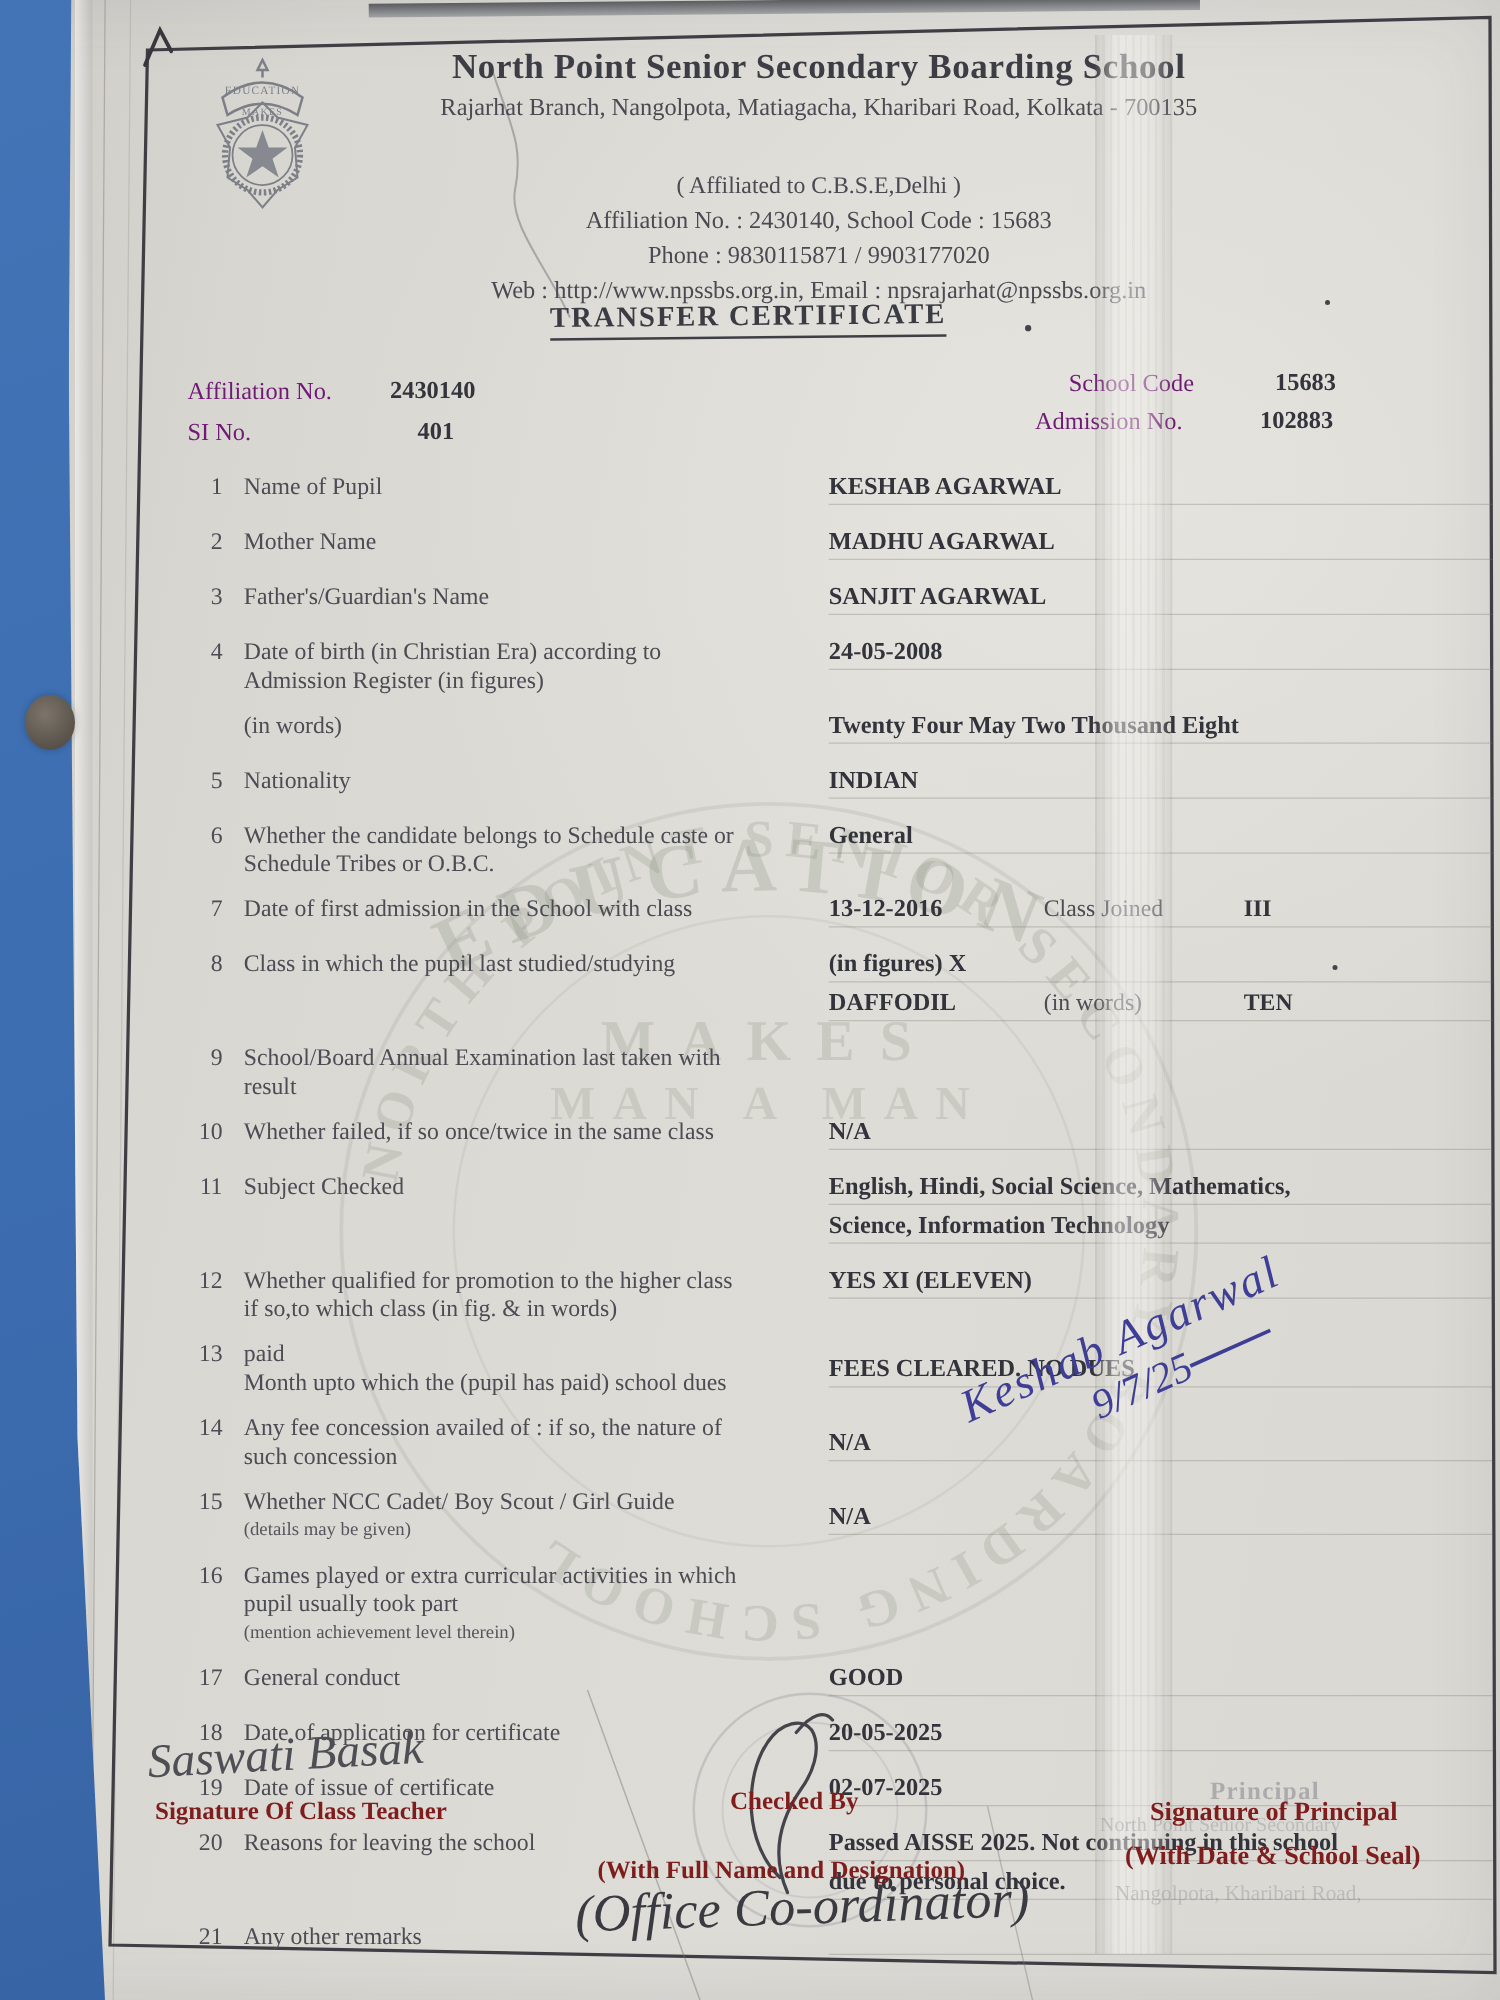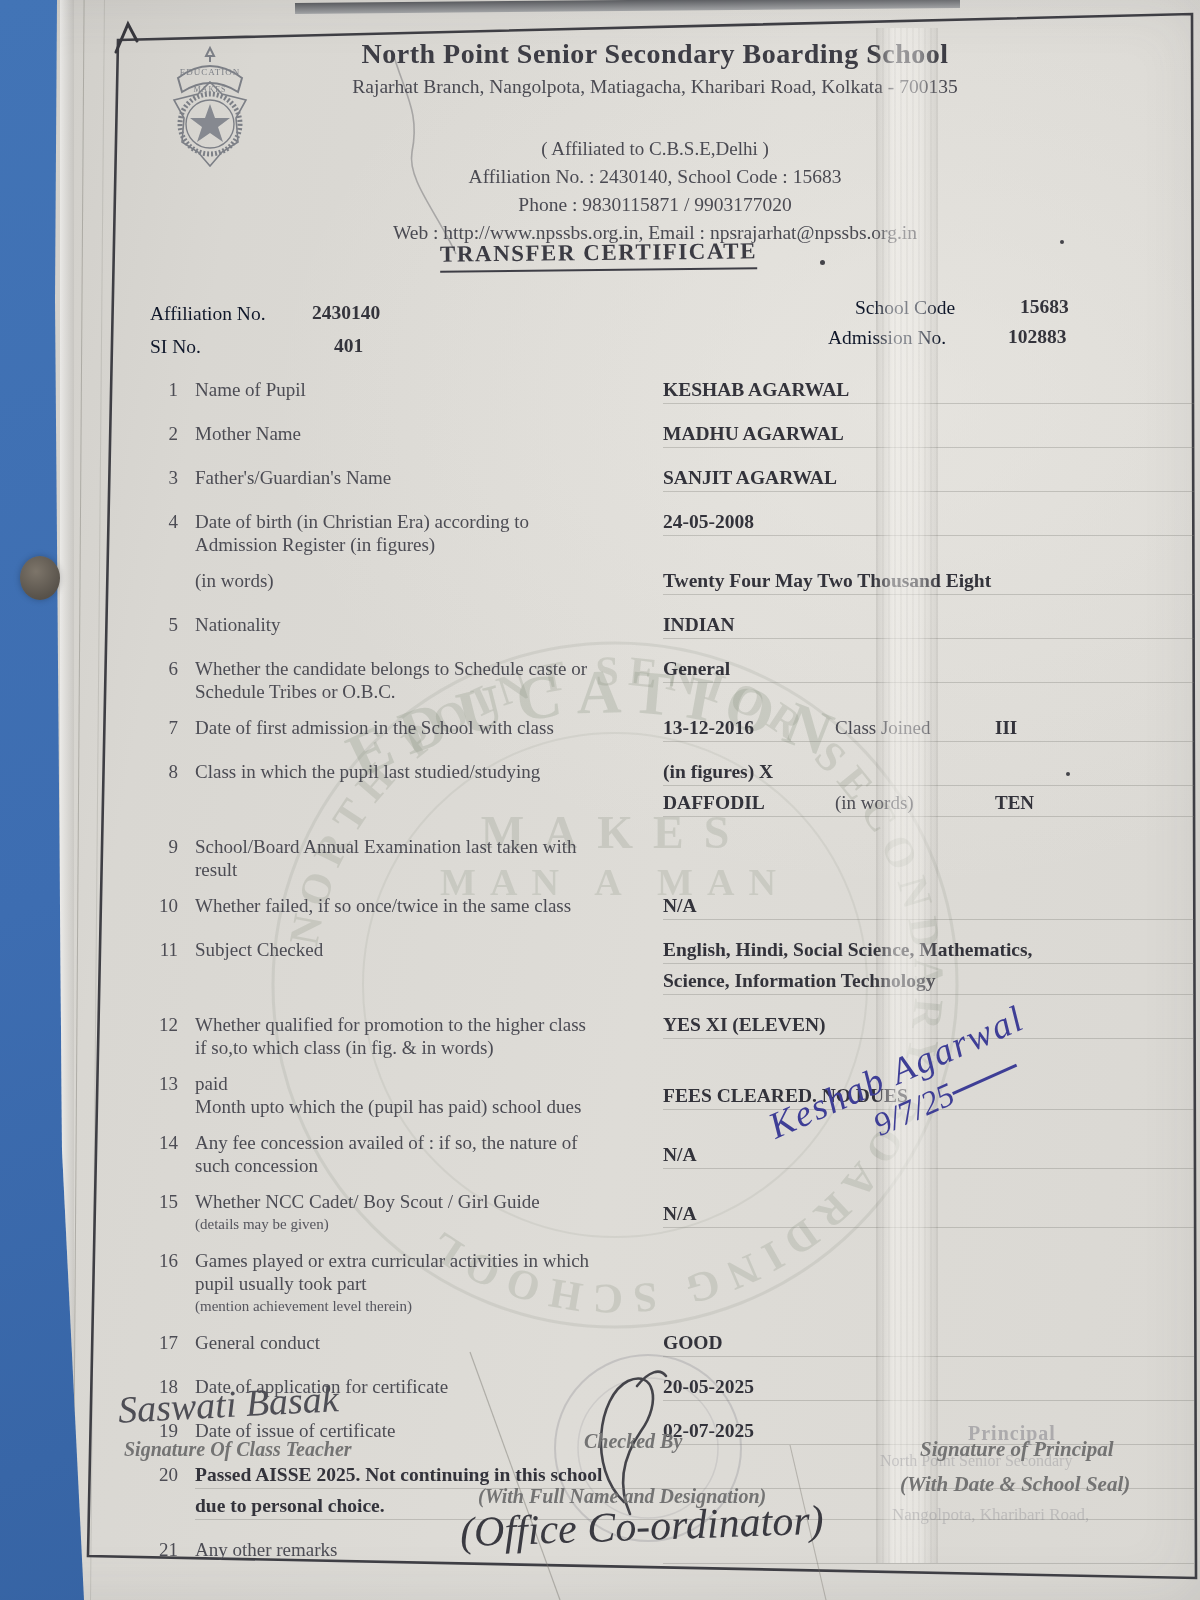--- a/index.html
+++ b/index.html
@@ -41,7 +41,7 @@
   .title{font-size:23px;font-weight:bold;letter-spacing:1.5px;color:#3b3b43;
     border-bottom:2.5px solid #3e3e46;padding-bottom:4px;}
   
-  .meta-label{font-size:19.5px;color:#0f172a;}
+  .meta-label{font-size:19.5px;color:#701a75;}
   .meta-value{font-size:19.5px;font-weight:bold;color:#34343c;}
   
   .rows{position:absolute;left:146px;top:378px;width:1048px;}

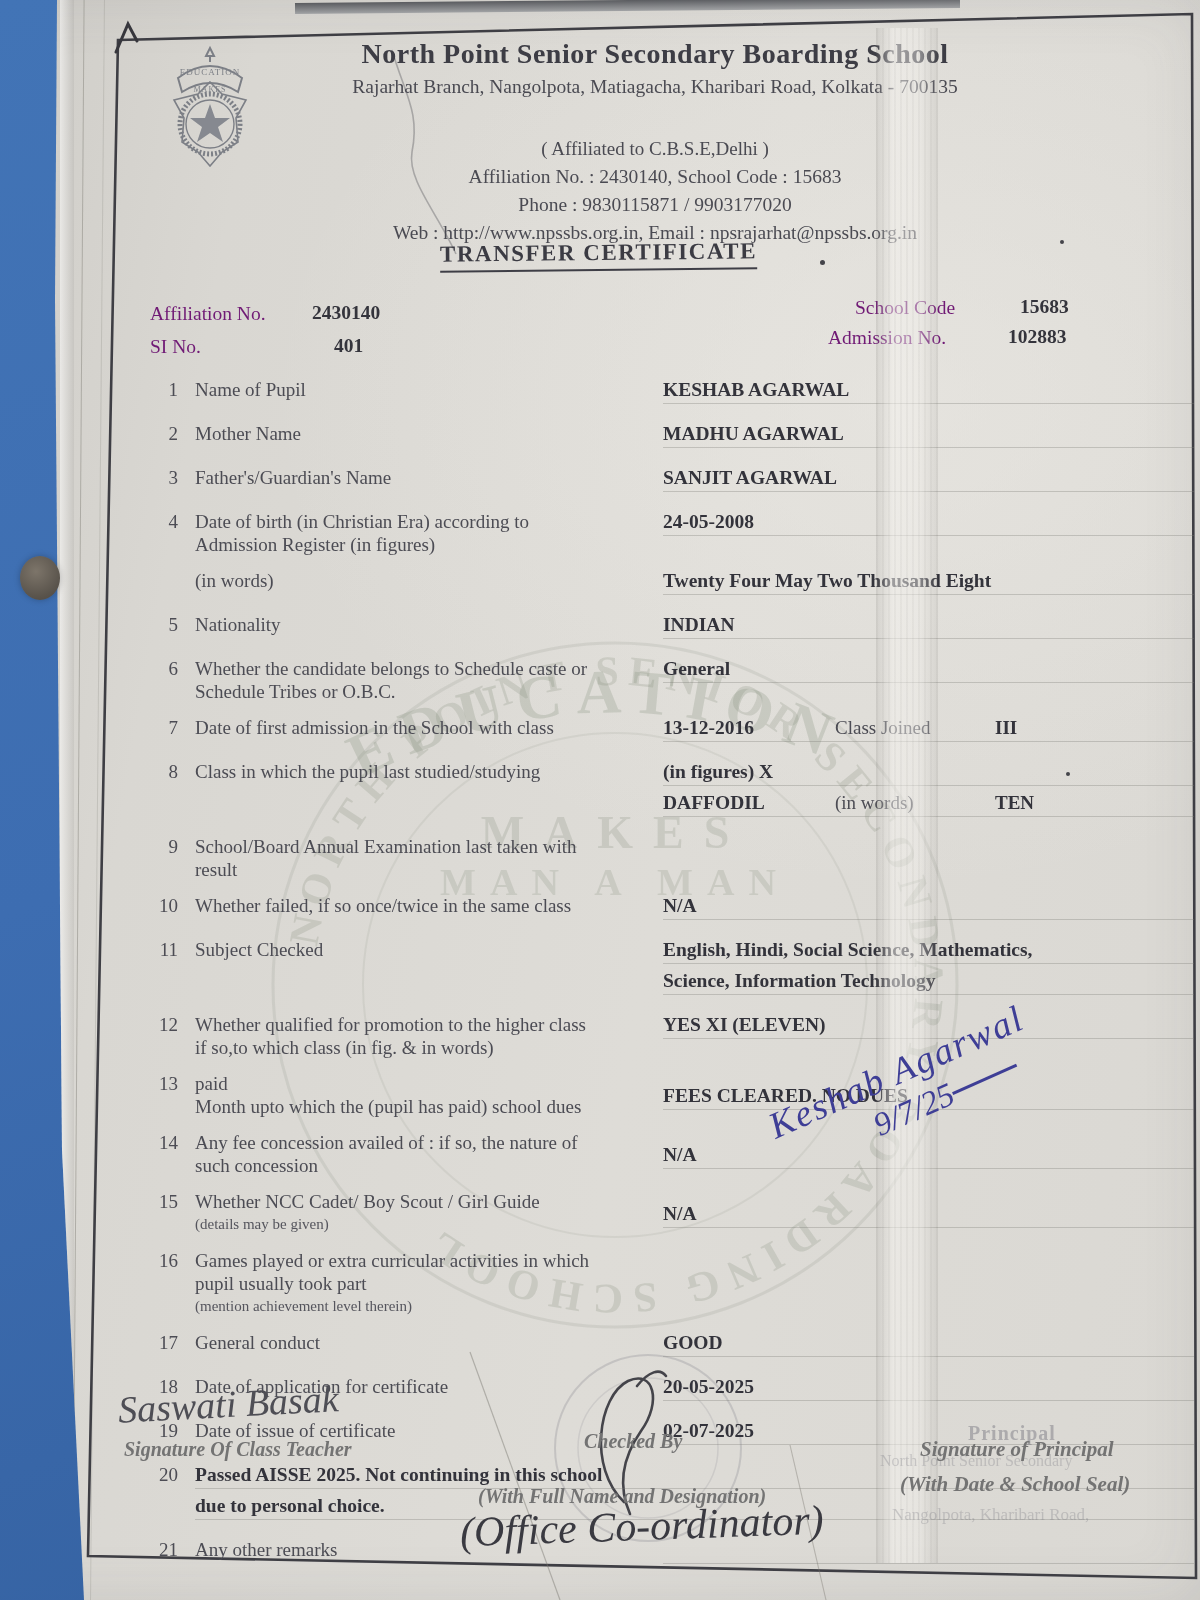--- a/index.html
+++ b/index.html
@@ -59,7 +59,7 @@
   .row:nth-child(15) .vals,.row:nth-child(16) .vals{margin-top:12px;}
   
   .sig-script{font-style:italic;color:#4e4e55;}
-  .sig-label{font-weight:bold;color:#737373;font-size:20px;font-style:italic;}
+  .sig-label{font-weight:bold;color:#7f1d1d;font-size:20px;}
   .hand-blue{color:#3e3e96;font-style:italic;}
   .faint{color:rgba(95,95,108,.38);}
   .vfaint{color:rgba(100,100,112,.26);}

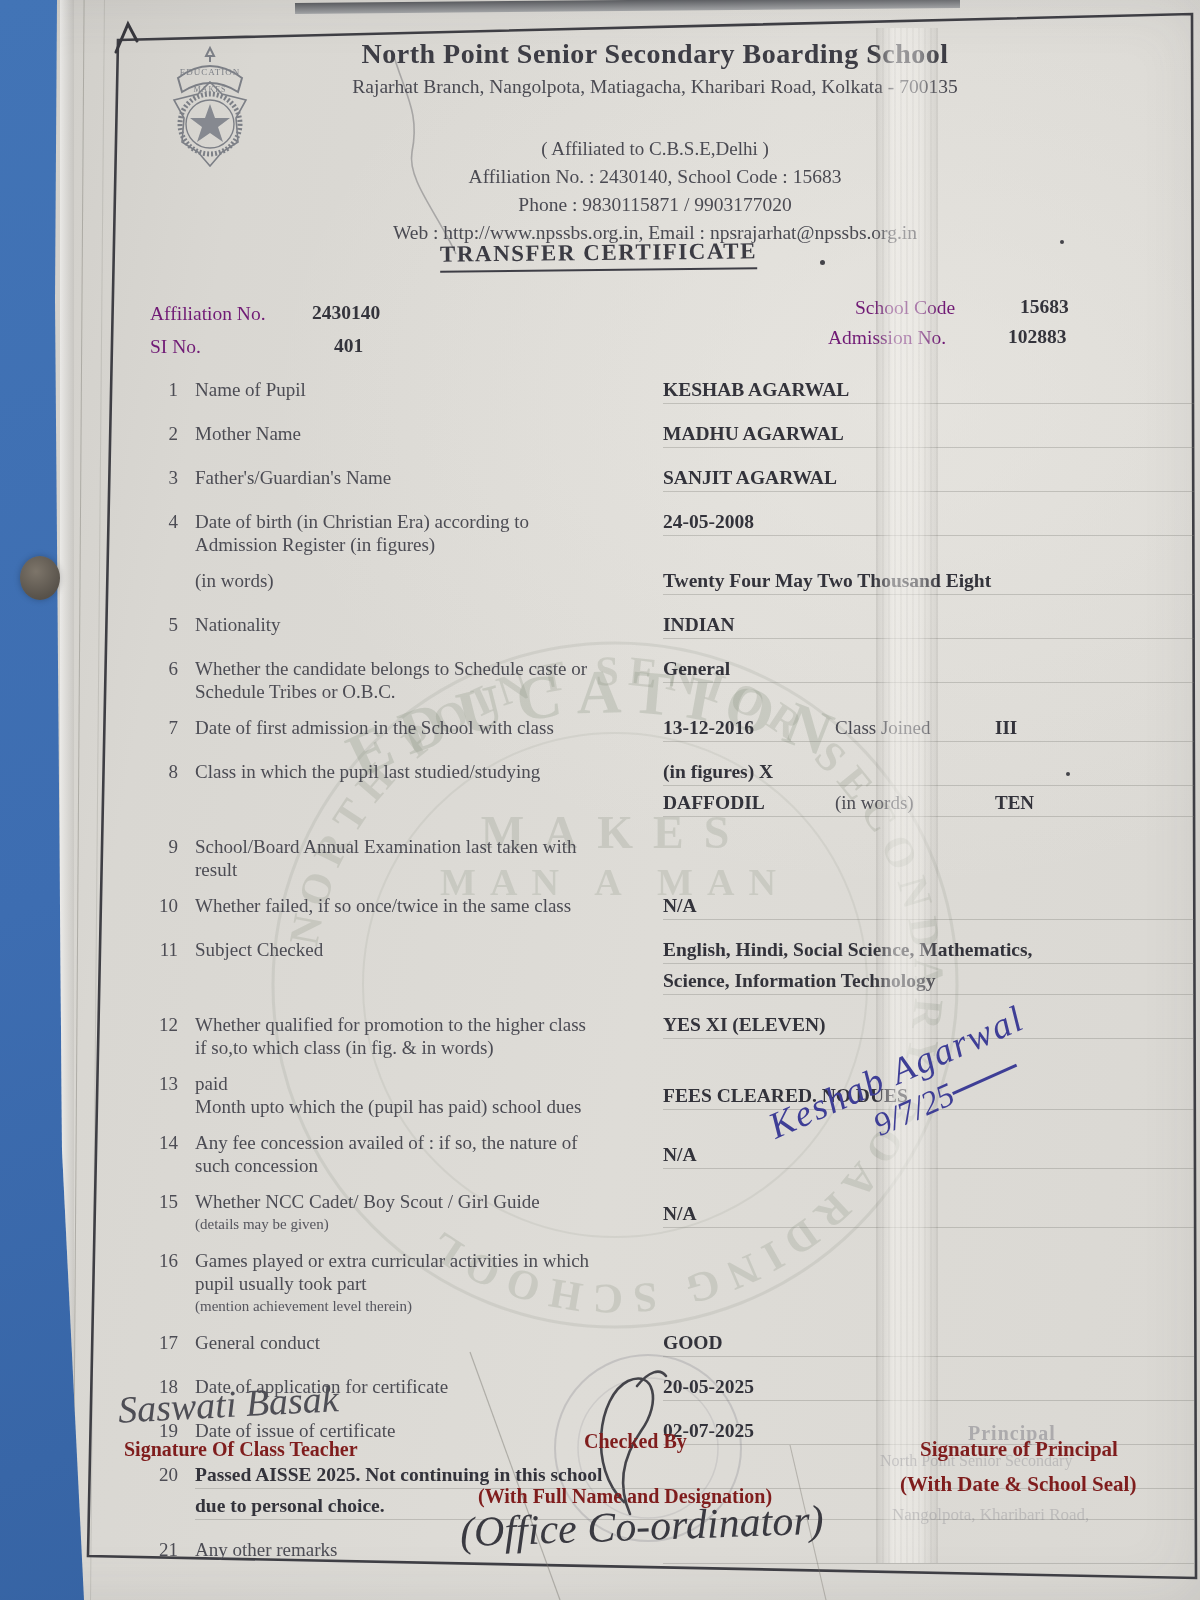--- a/index.html
+++ b/index.html
@@ -401,6 +401,9 @@
 
   <div class="row">
     <div class="num">20</div>
+    <div class="labels">
+        <div class="lab">Reasons for leaving the school</div>
+      </div>
     <div class="vals">
         <div class="vline">
           <span class="v">Passed AISSE 2025. Not continuing in this school</span>

